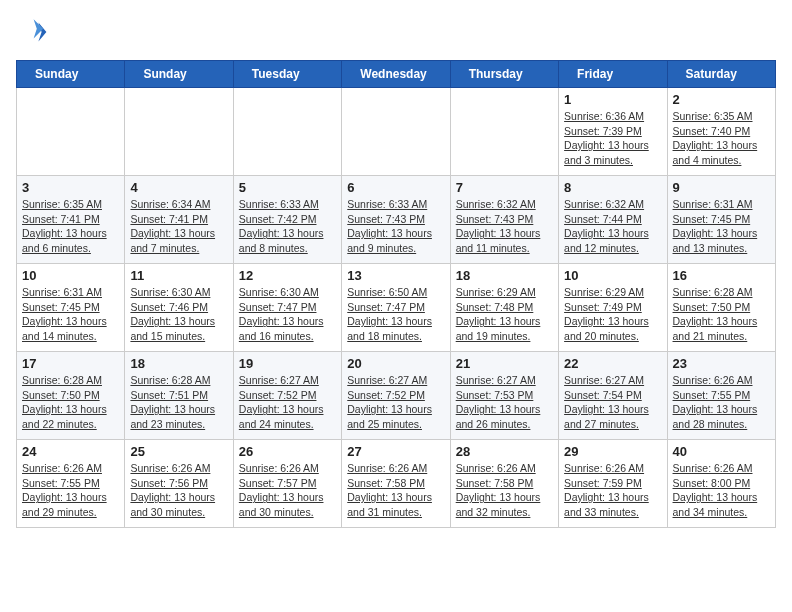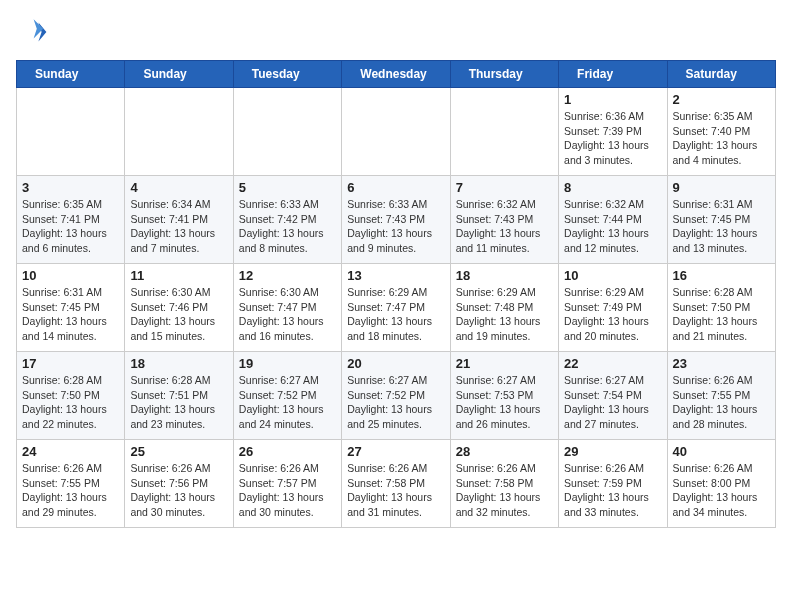--- a/index.html
+++ b/index.html
@@ -78,6 +78,7 @@
       font-size: 10.5px;
       color: #333;
       line-height: 1.4;
+      text-decoration: underline;
     }
     .empty { background: #fff !important; }
   </style>

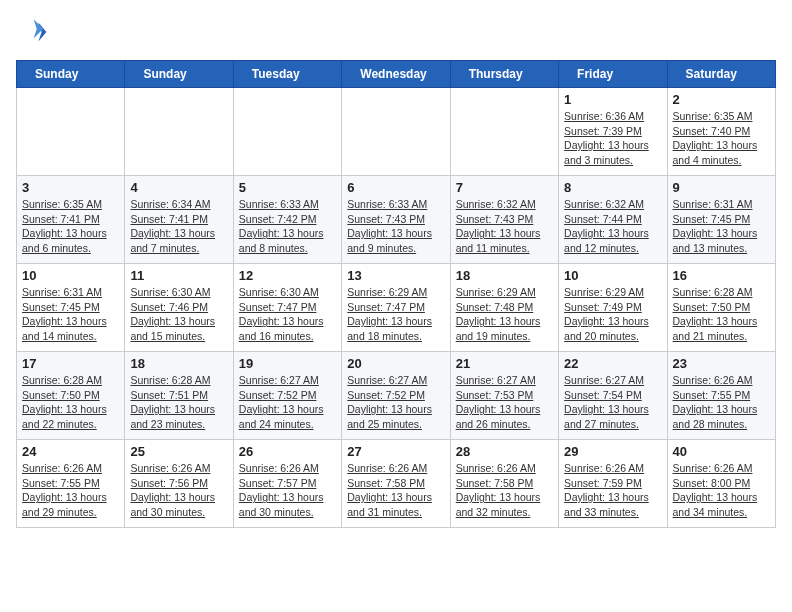--- a/index.html
+++ b/index.html
@@ -199,7 +199,7 @@
         </td>
         <td>
           <span class="day-num">13</span>
-          <div class="day-info">Sunrise: 6:29 AM
+          <div class="day-info">Sunrise: 6:50 AM
 Sunset: 7:47 PM
 Daylight: 13 hours and 18 minutes.</div>
         </td>

